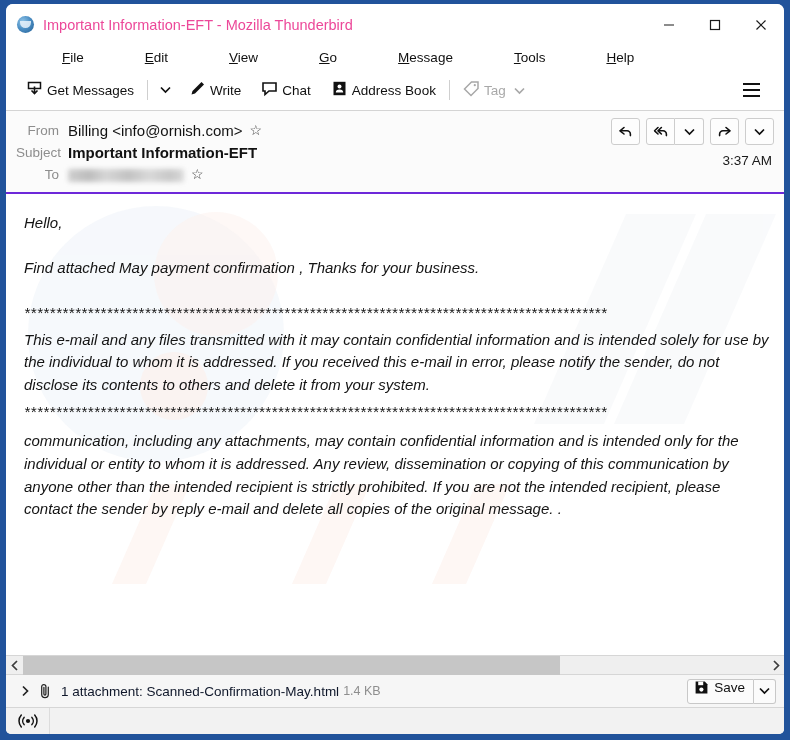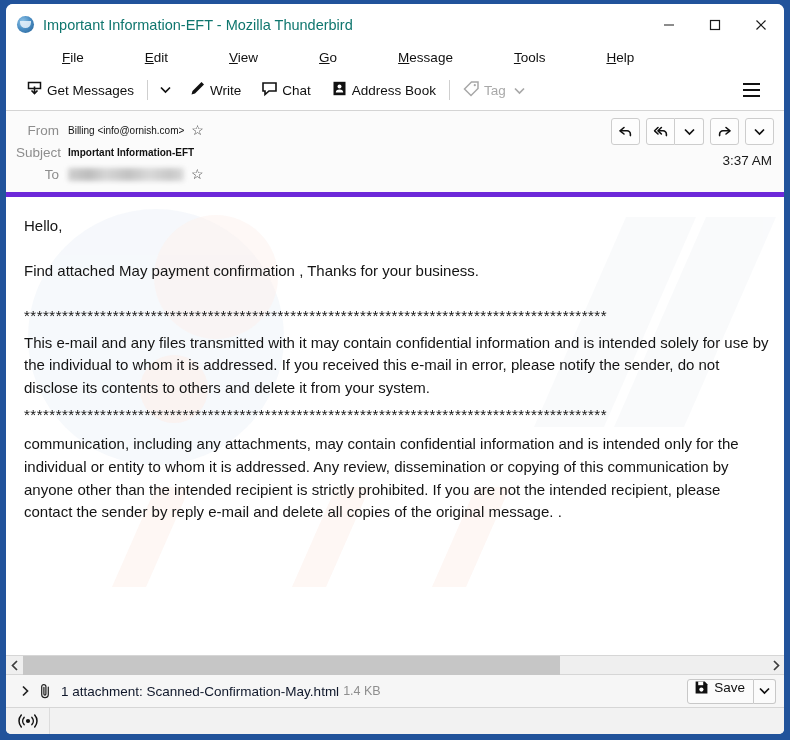--- a/index.html
+++ b/index.html
@@ -57,7 +57,7 @@
   #title-text {
     margin-left: 9px;
     font-size: 14.5px;
-    color: #0f766e;
+    color: #ec4899;
     white-space: nowrap;
   }
   #win-controls {

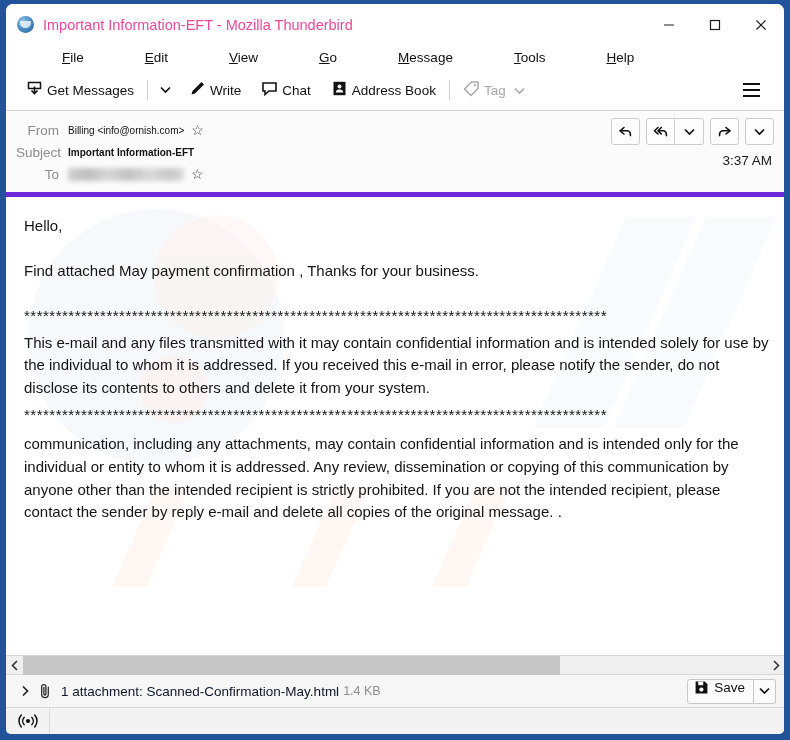--- a/index.html
+++ b/index.html
@@ -137,7 +137,7 @@
   
   #msg-header {
     background: #fbfbfb;
-    border-bottom: 5px solid #6d28d9;
+    border-bottom: 2px solid #6d28d9;
     padding: 8px 10px 7px 10px;
     flex: 0 0 auto;
     position: relative;

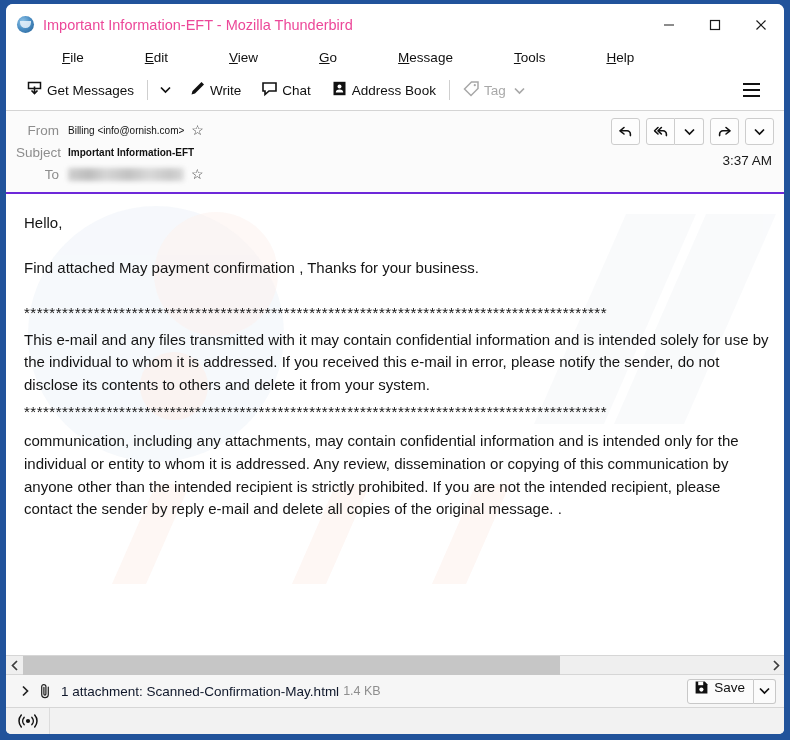--- a/index.html
+++ b/index.html
@@ -156,7 +156,7 @@
     flex: 0 0 auto;
   }
   .hdr-value {
-    font-size: 10px;
+    font-size: 15px;
     color: #121212;
     white-space: nowrap;
   }

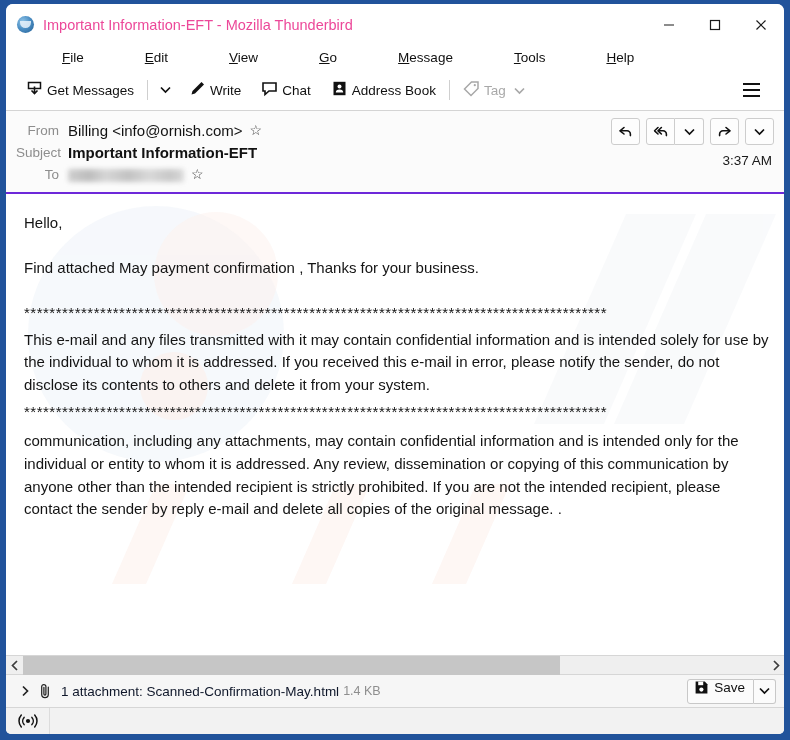--- a/index.html
+++ b/index.html
@@ -226,6 +226,7 @@
     font-size: 15px;
     line-height: 1.52;
     color: #141414;
+    font-style: italic;
   }
   #body-content p { margin: 0 0 22px 0; }
   #body-content p.tight { margin-bottom: 20px; }

